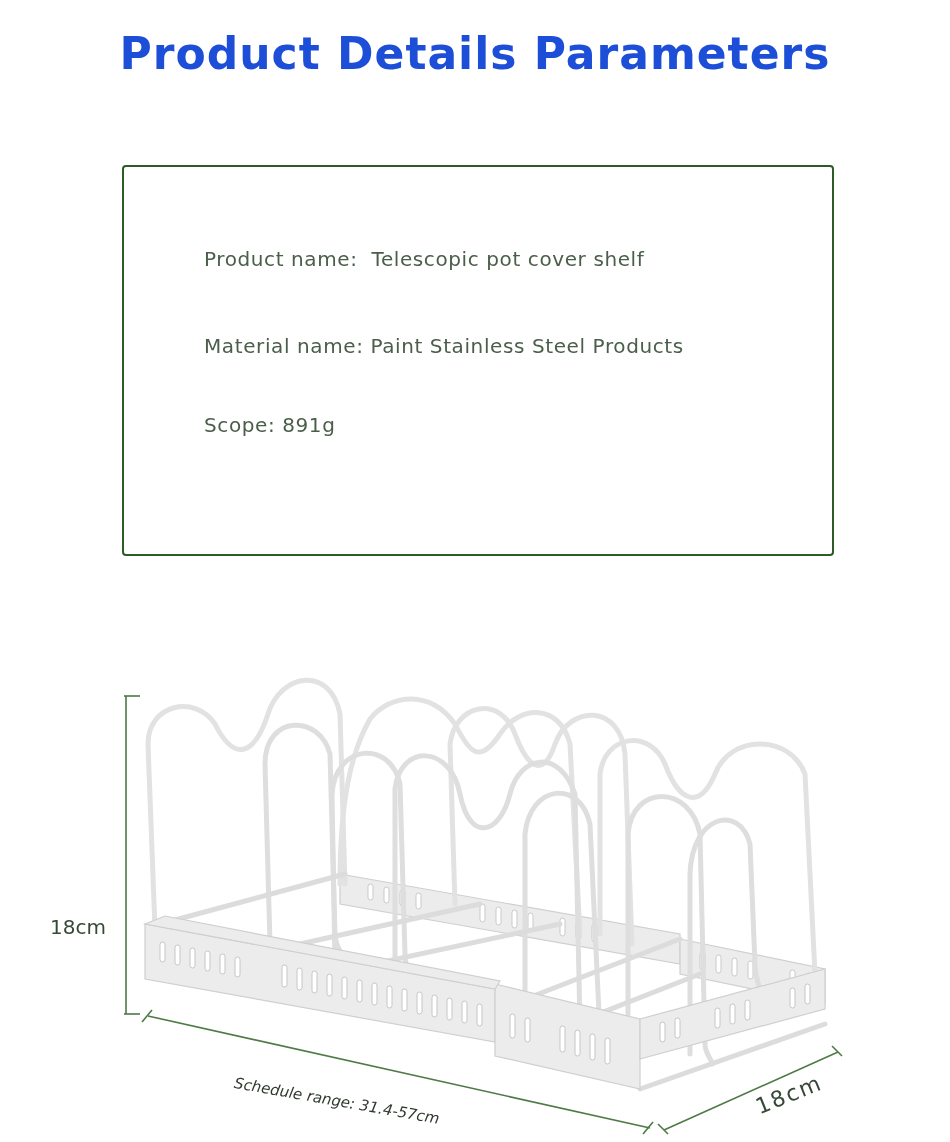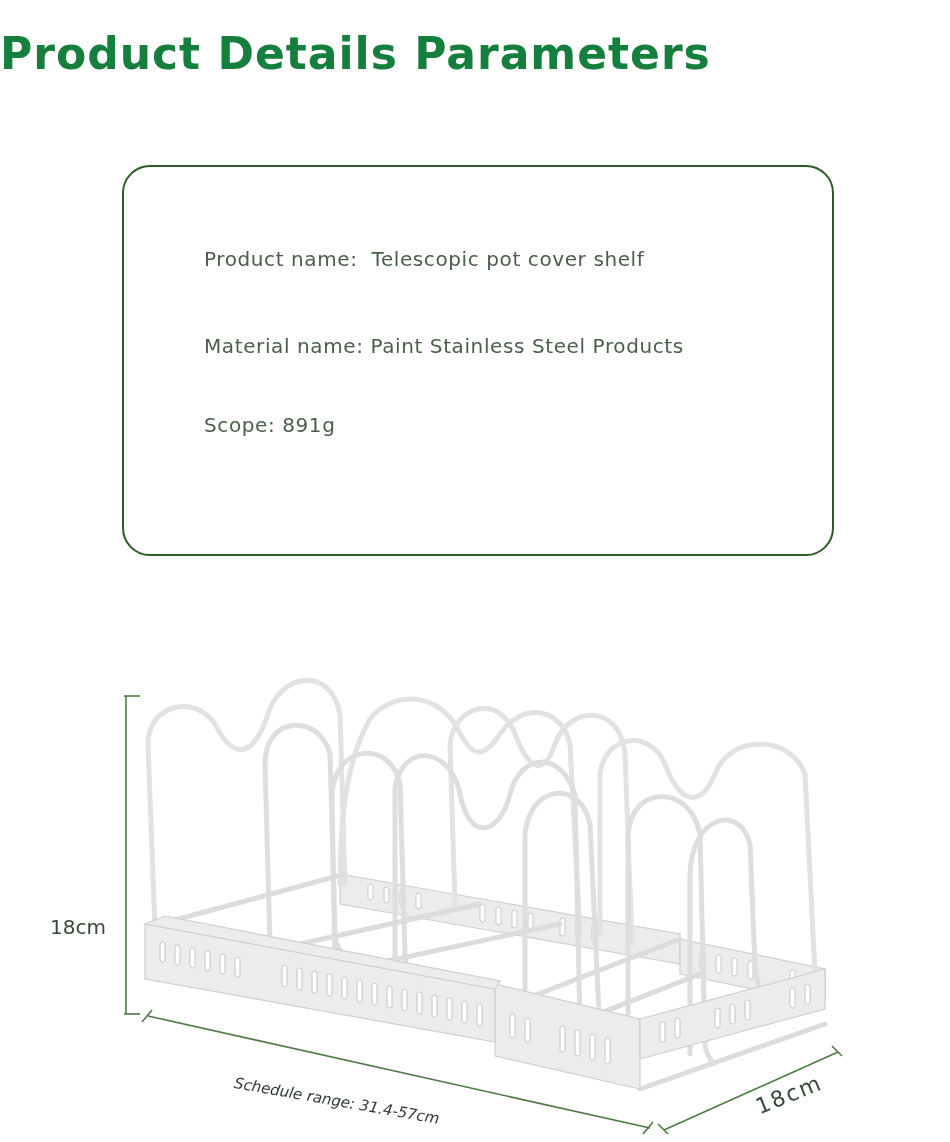--- a/index.html
+++ b/index.html
@@ -8,7 +8,7 @@
 
   .title {
     position: absolute; left: 0; top: 28px; width: 950px;
-    text-align: left; font-size: 44px; font-weight: bold; color: #15803d;
+    text-align: center; font-size: 44px; font-weight: bold; color: #1d4ed8;
     letter-spacing: 1px; font-family: "DejaVu Sans", sans-serif;
   }
 

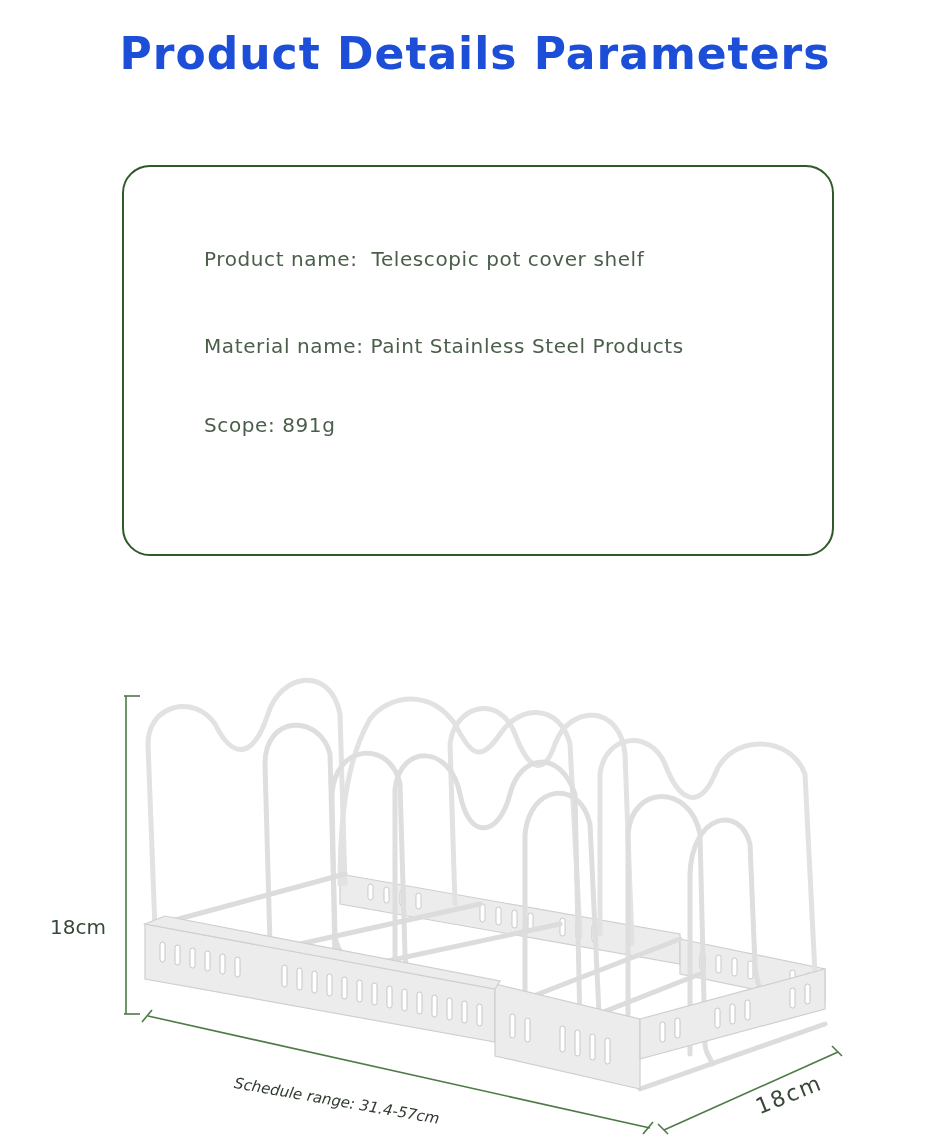--- a/index.html
+++ b/index.html
@@ -14,7 +14,7 @@
 
   .spec-box {
     position: absolute; left: 122px; top: 165px; width: 712px; height: 391px;
-    border: 2px solid #2e5a27; border-radius: 28px; background: #fff;
+    border: 2px solid #2e5a27; border-radius: 4px; background: #fff;
   }
   .spec-line {
     position: absolute; left: 80px; font-size: 20px; color: #4a5e4a;

